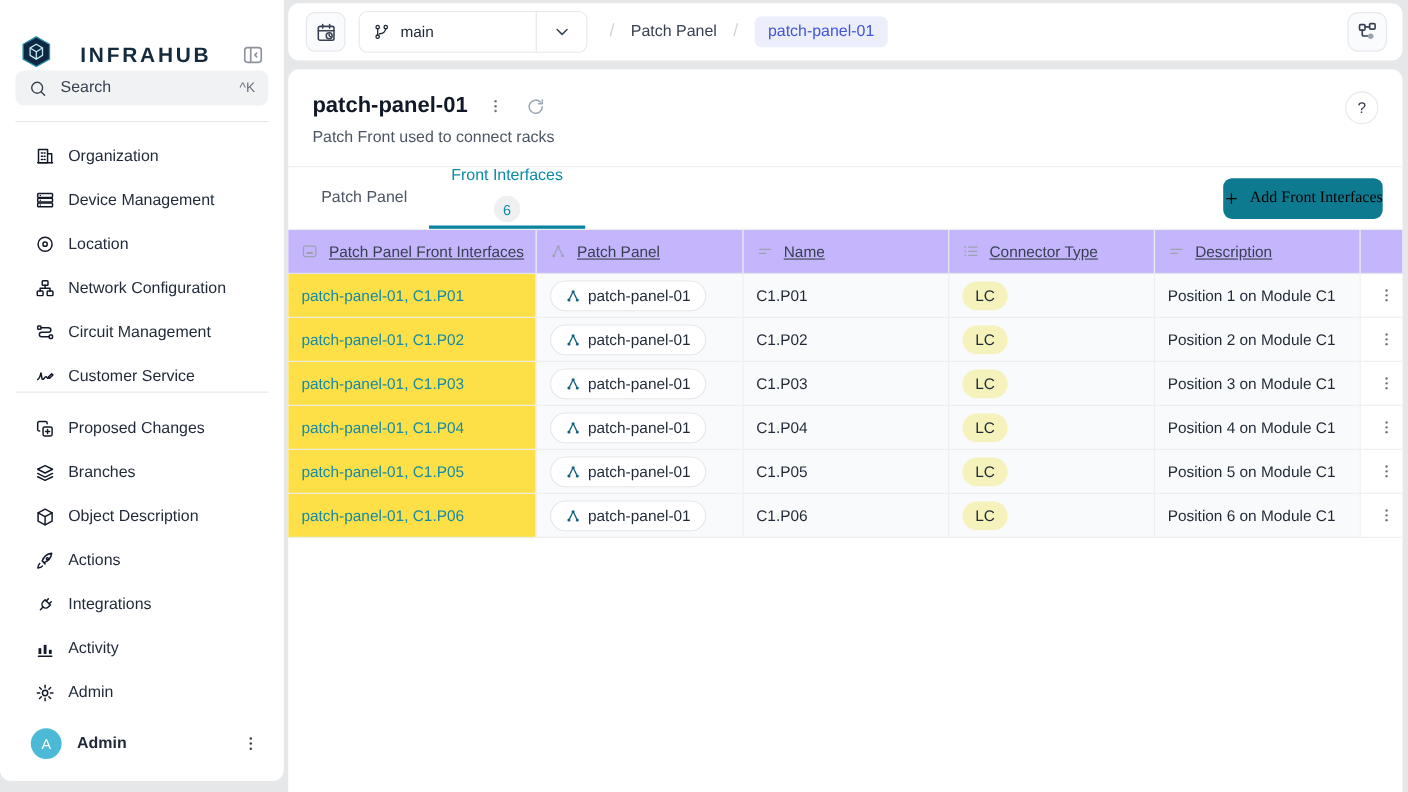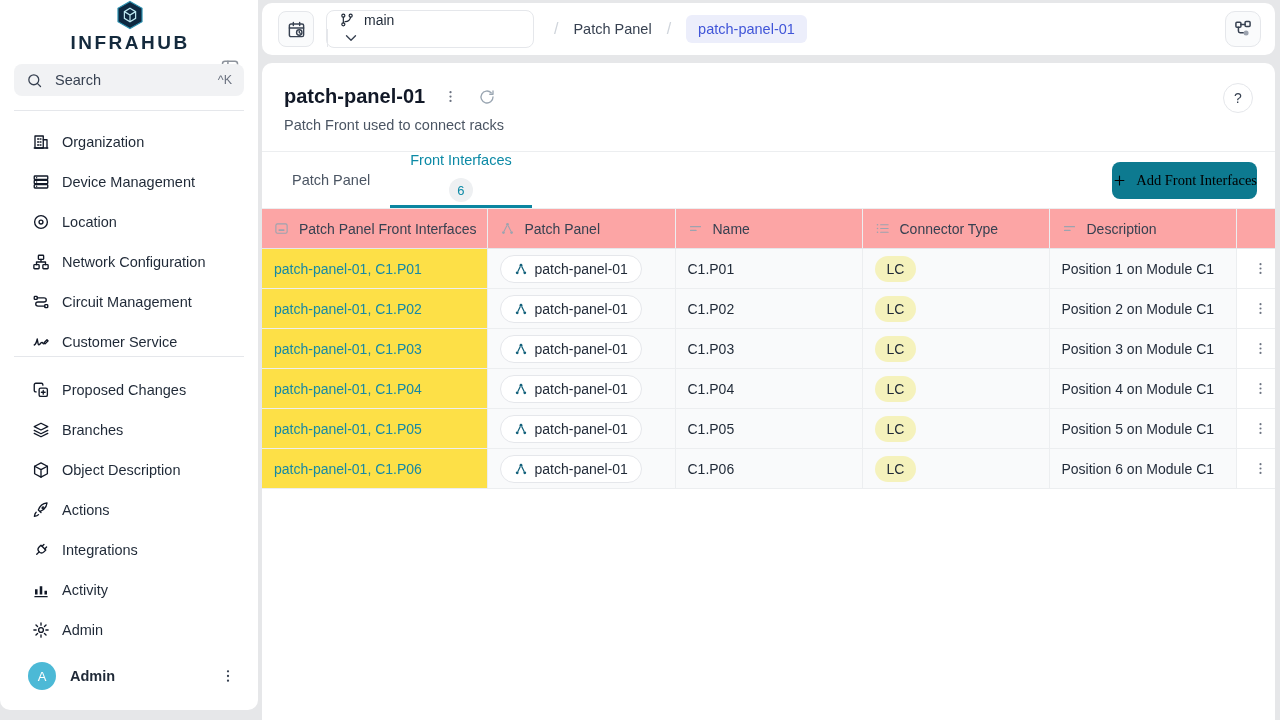--- a/index.html
+++ b/index.html
@@ -33,7 +33,7 @@
   .main { flex:1; display:flex; flex-direction:column; padding:3px 5px 0 4px; gap:8px; min-width:0; }
   .topbar { height:52px; background:#fff; border-radius:10px; display:flex; align-items:center; gap:12px; padding:0 14px 0 16px; flex-shrink:0; }
   .icon-btn { width:36px; height:36px; border:1px solid #e5e7eb; border-radius:8px; background:#fafbfc; color:#374151; display:flex; align-items:center; justify-content:center; cursor:pointer; }
-  .branch-select { height:38px; width:208px; border:1px solid #e5e7eb; border-radius:8px; background:#fff; display:flex; align-items:stretch; cursor:pointer;flex-direction:column; }
+  .branch-select { height:38px; width:208px; border:1px solid #e5e7eb; border-radius:8px; background:#fff; display:flex; align-items:stretch; cursor:pointer; }
   .branch-main { flex:1; display:flex; align-items:center; gap:9px; padding:0 12px; font-weight:500; color:#1f2937; }
   .branch-caret { width:46px; border-left:1px solid #e5e7eb; display:flex; align-items:center; justify-content:center; color:#374151; }
   .breadcrumb { display:flex; align-items:center; gap:15px; margin-left:8px; }

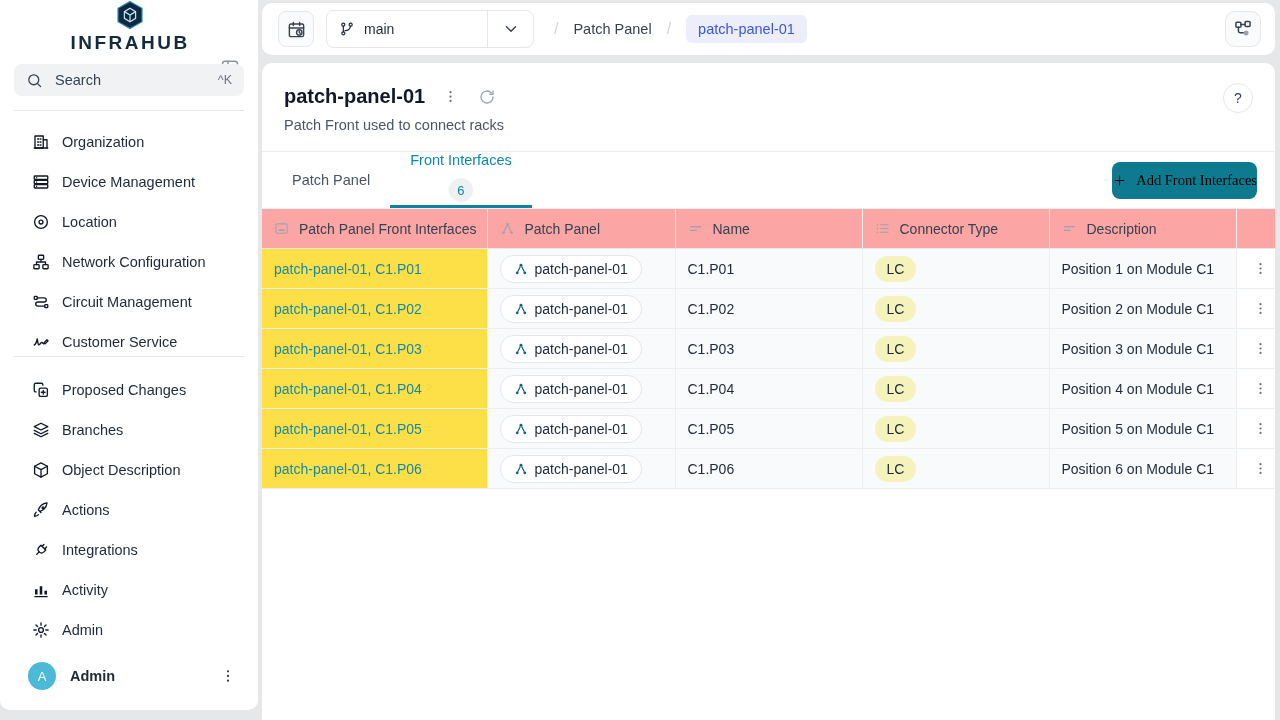--- a/index.html
+++ b/index.html
@@ -12,7 +12,7 @@
 
   
   .sidebar { width:258px; height:710px; background:#fff; border-radius:0 0 10px 10px; display:flex; flex-direction:column; flex-shrink:0; }
-  .logo-row { height:62px; padding:0 16px 0 18px; display:flex; align-items:center; gap:2px; flex-shrink:0;flex-direction:column; }
+  .logo-row { height:62px; padding:0 16px 0 18px; display:flex; align-items:flex-end; gap:25px; flex-shrink:0; }
   .wordmark { font-size:19px; font-weight:800; letter-spacing:2.5px; color:#142a3d; }
   .collapse-btn { margin-left:auto; color:#8d939c; background:none; border:none; cursor:pointer; padding:2px; }
   .search-box { margin:2px 14px 14px; height:38px; background:#f1f2f4; border-radius:8px; display:flex; align-items:center; gap:12px; padding:0 12px; color:#374151; cursor:pointer; }

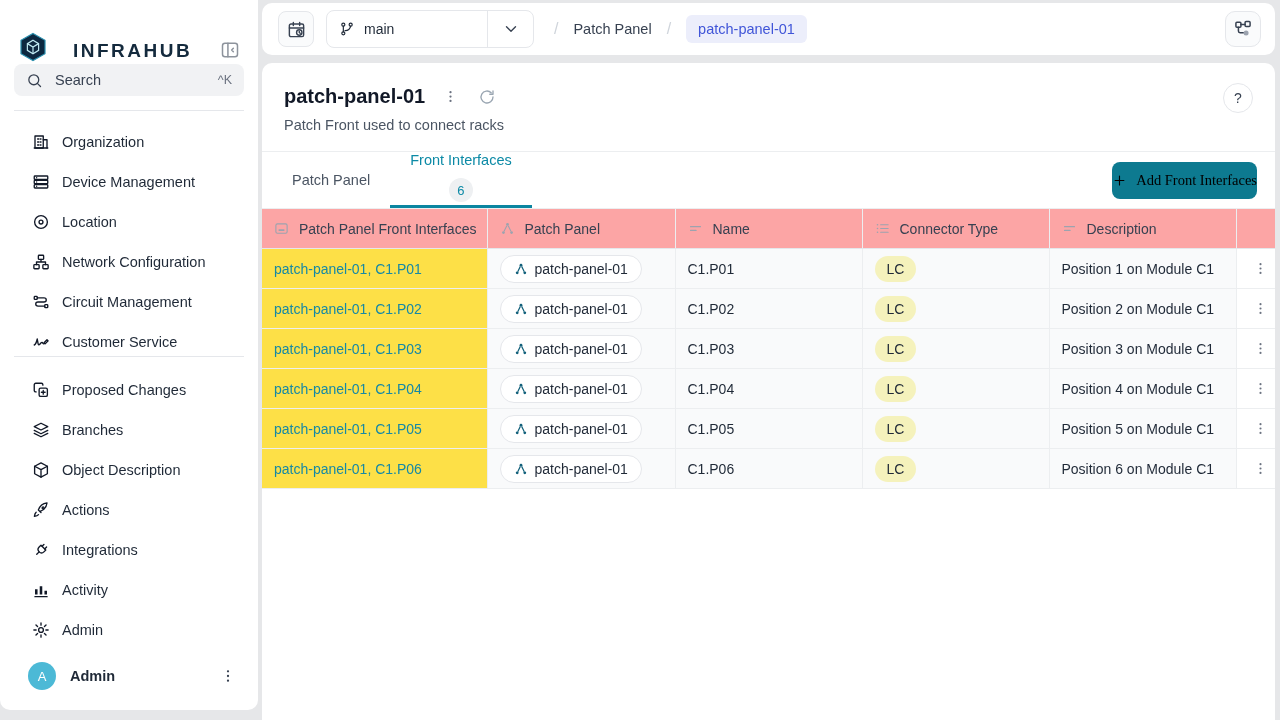--- a/index.html
+++ b/index.html
@@ -61,7 +61,7 @@
   
   table { width:100%; border-collapse:collapse; table-layout:fixed; }
   th, td { height:40px; text-align:left; vertical-align:middle; }
-  thead th { font-weight:500; color:#374151; background:#fca5a5; border-top:1px solid #eceef0; border-bottom:1px solid #e5e7eb; border-right:1px solid #eceef0; padding:0 8px 0 12px; font-size:14px; }
+  thead th { font-weight:500; color:#374151; background:#c4b5fd; border-top:1px solid #eceef0; border-bottom:1px solid #e5e7eb; border-right:1px solid #eceef0; padding:0 8px 0 12px; font-size:14px;text-decoration:underline; }
   thead th:last-child { border-right:none; }
   .th-inner { display:flex; align-items:center; gap:10px; }
   .th-ic { color:#9ca3af; flex-shrink:0; }

